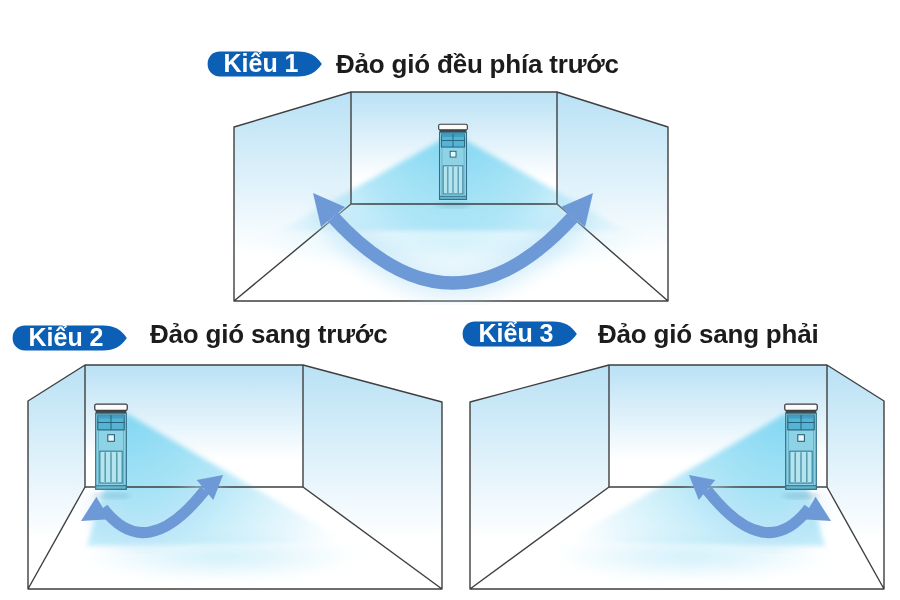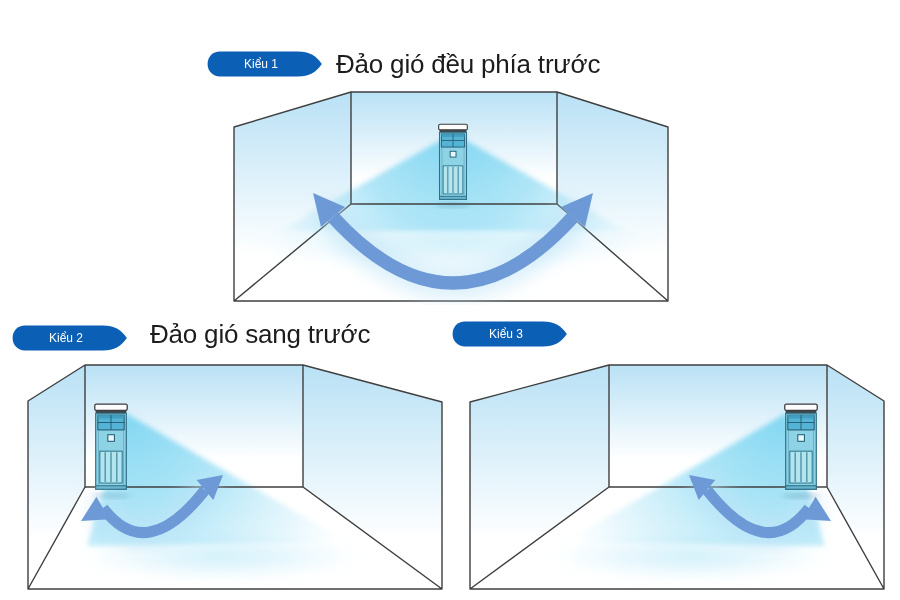--- a/index.html
+++ b/index.html
@@ -13,7 +13,7 @@
   .badge-text{
     position:absolute;left:0;right:10px;top:0;bottom:1px;
     display:flex;align-items:center;justify-content:center;
-    color:var(--badge_text,#fff);font-size:12px;font-weight:400;letter-spacing:0;
+    color:var(--badge_text,#fff);font-size:25px;font-weight:700;letter-spacing:0;
   }
   .panel-label{
     position:absolute;font-size:26px;line-height:30px;font-weight:400;

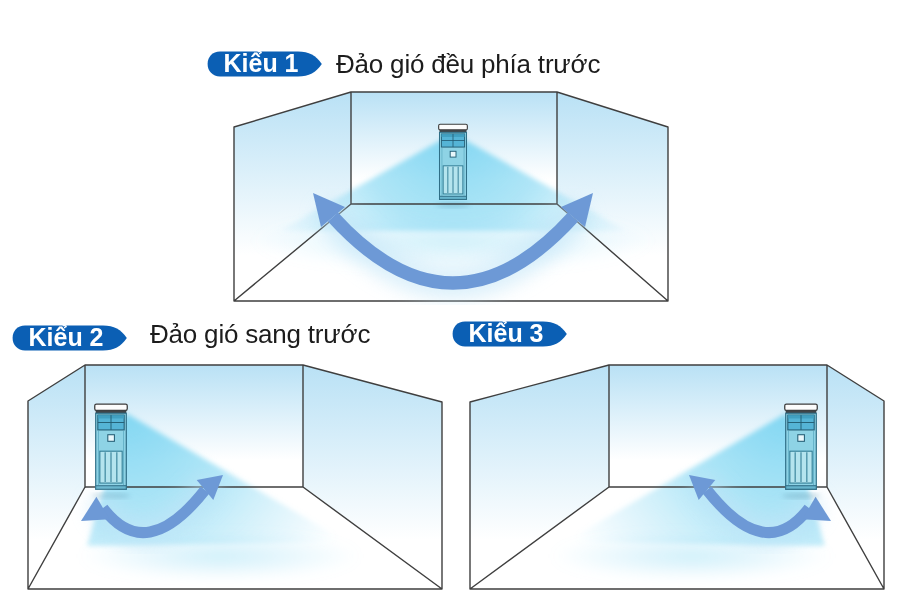--- a/index.html
+++ b/index.html
@@ -16,7 +16,7 @@
     color:var(--badge_text,#fff);font-size:25px;font-weight:700;letter-spacing:0;
   }
   .panel-label{
-    position:absolute;font-size:26px;line-height:30px;font-weight:400;
+    position:absolute;font-size:26px;line-height:30px;font-weight:700;
     color:var(--label_color,#1c1c1c);letter-spacing:-0.2px;white-space:nowrap;
   }
   .room{position:absolute;display:block;}

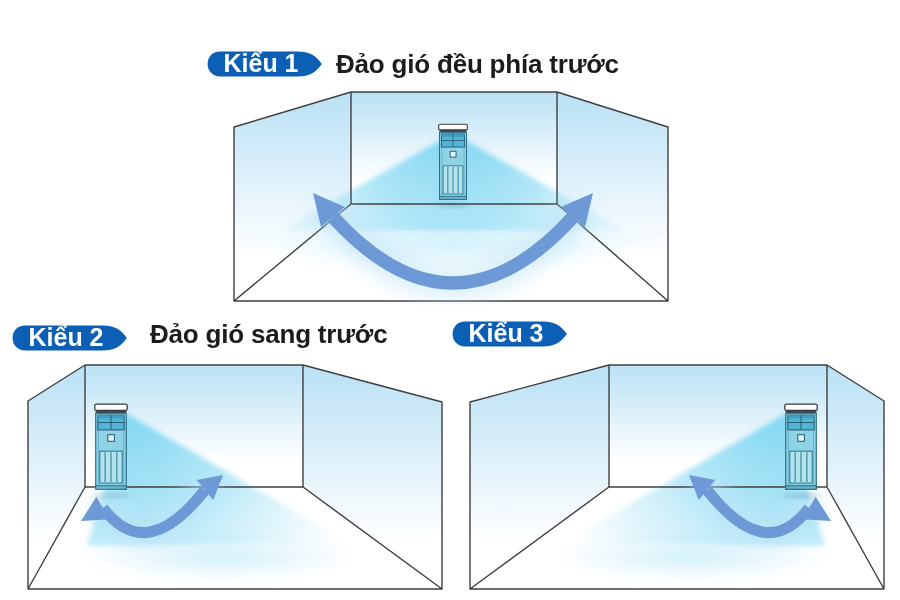--- a/index.html
+++ b/index.html
@@ -134,7 +134,7 @@
     </g>
   </svg>
 
-  <div class="badge" style="left:452px;top:321px">
+  <div class="badge" style="left:462px;top:321px">
     <svg class="badge-bg" viewBox="0 0 118 26" preserveAspectRatio="none">
       <path d="M13,0.6 H91 C102,0.6 109,4.5 114.8,13 C109,21.5 102,25.4 91,25.4 H13 C5.5,25.4 0.6,20 0.6,13 C0.6,6 5.5,0.6 13,0.6 Z" style="fill:var(--badge_blue)"></path>
     </svg>

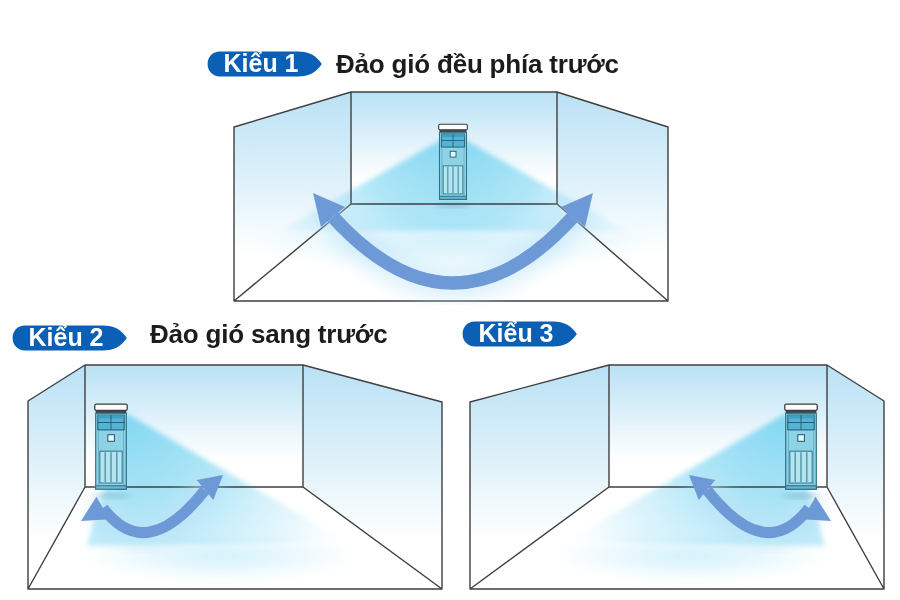--- a/index.html
+++ b/index.html
@@ -140,6 +140,7 @@
     </svg>
     <span class="badge-text">Kiểu 3</span>
   </div>
+  <div class="panel-label" style="left:598px;top:319px">Đảo gió sang phải</div>
 
   <svg class="room" style="left:467px;top:362px" width="420" height="229" viewBox="0 0 420 229">
     <defs>

